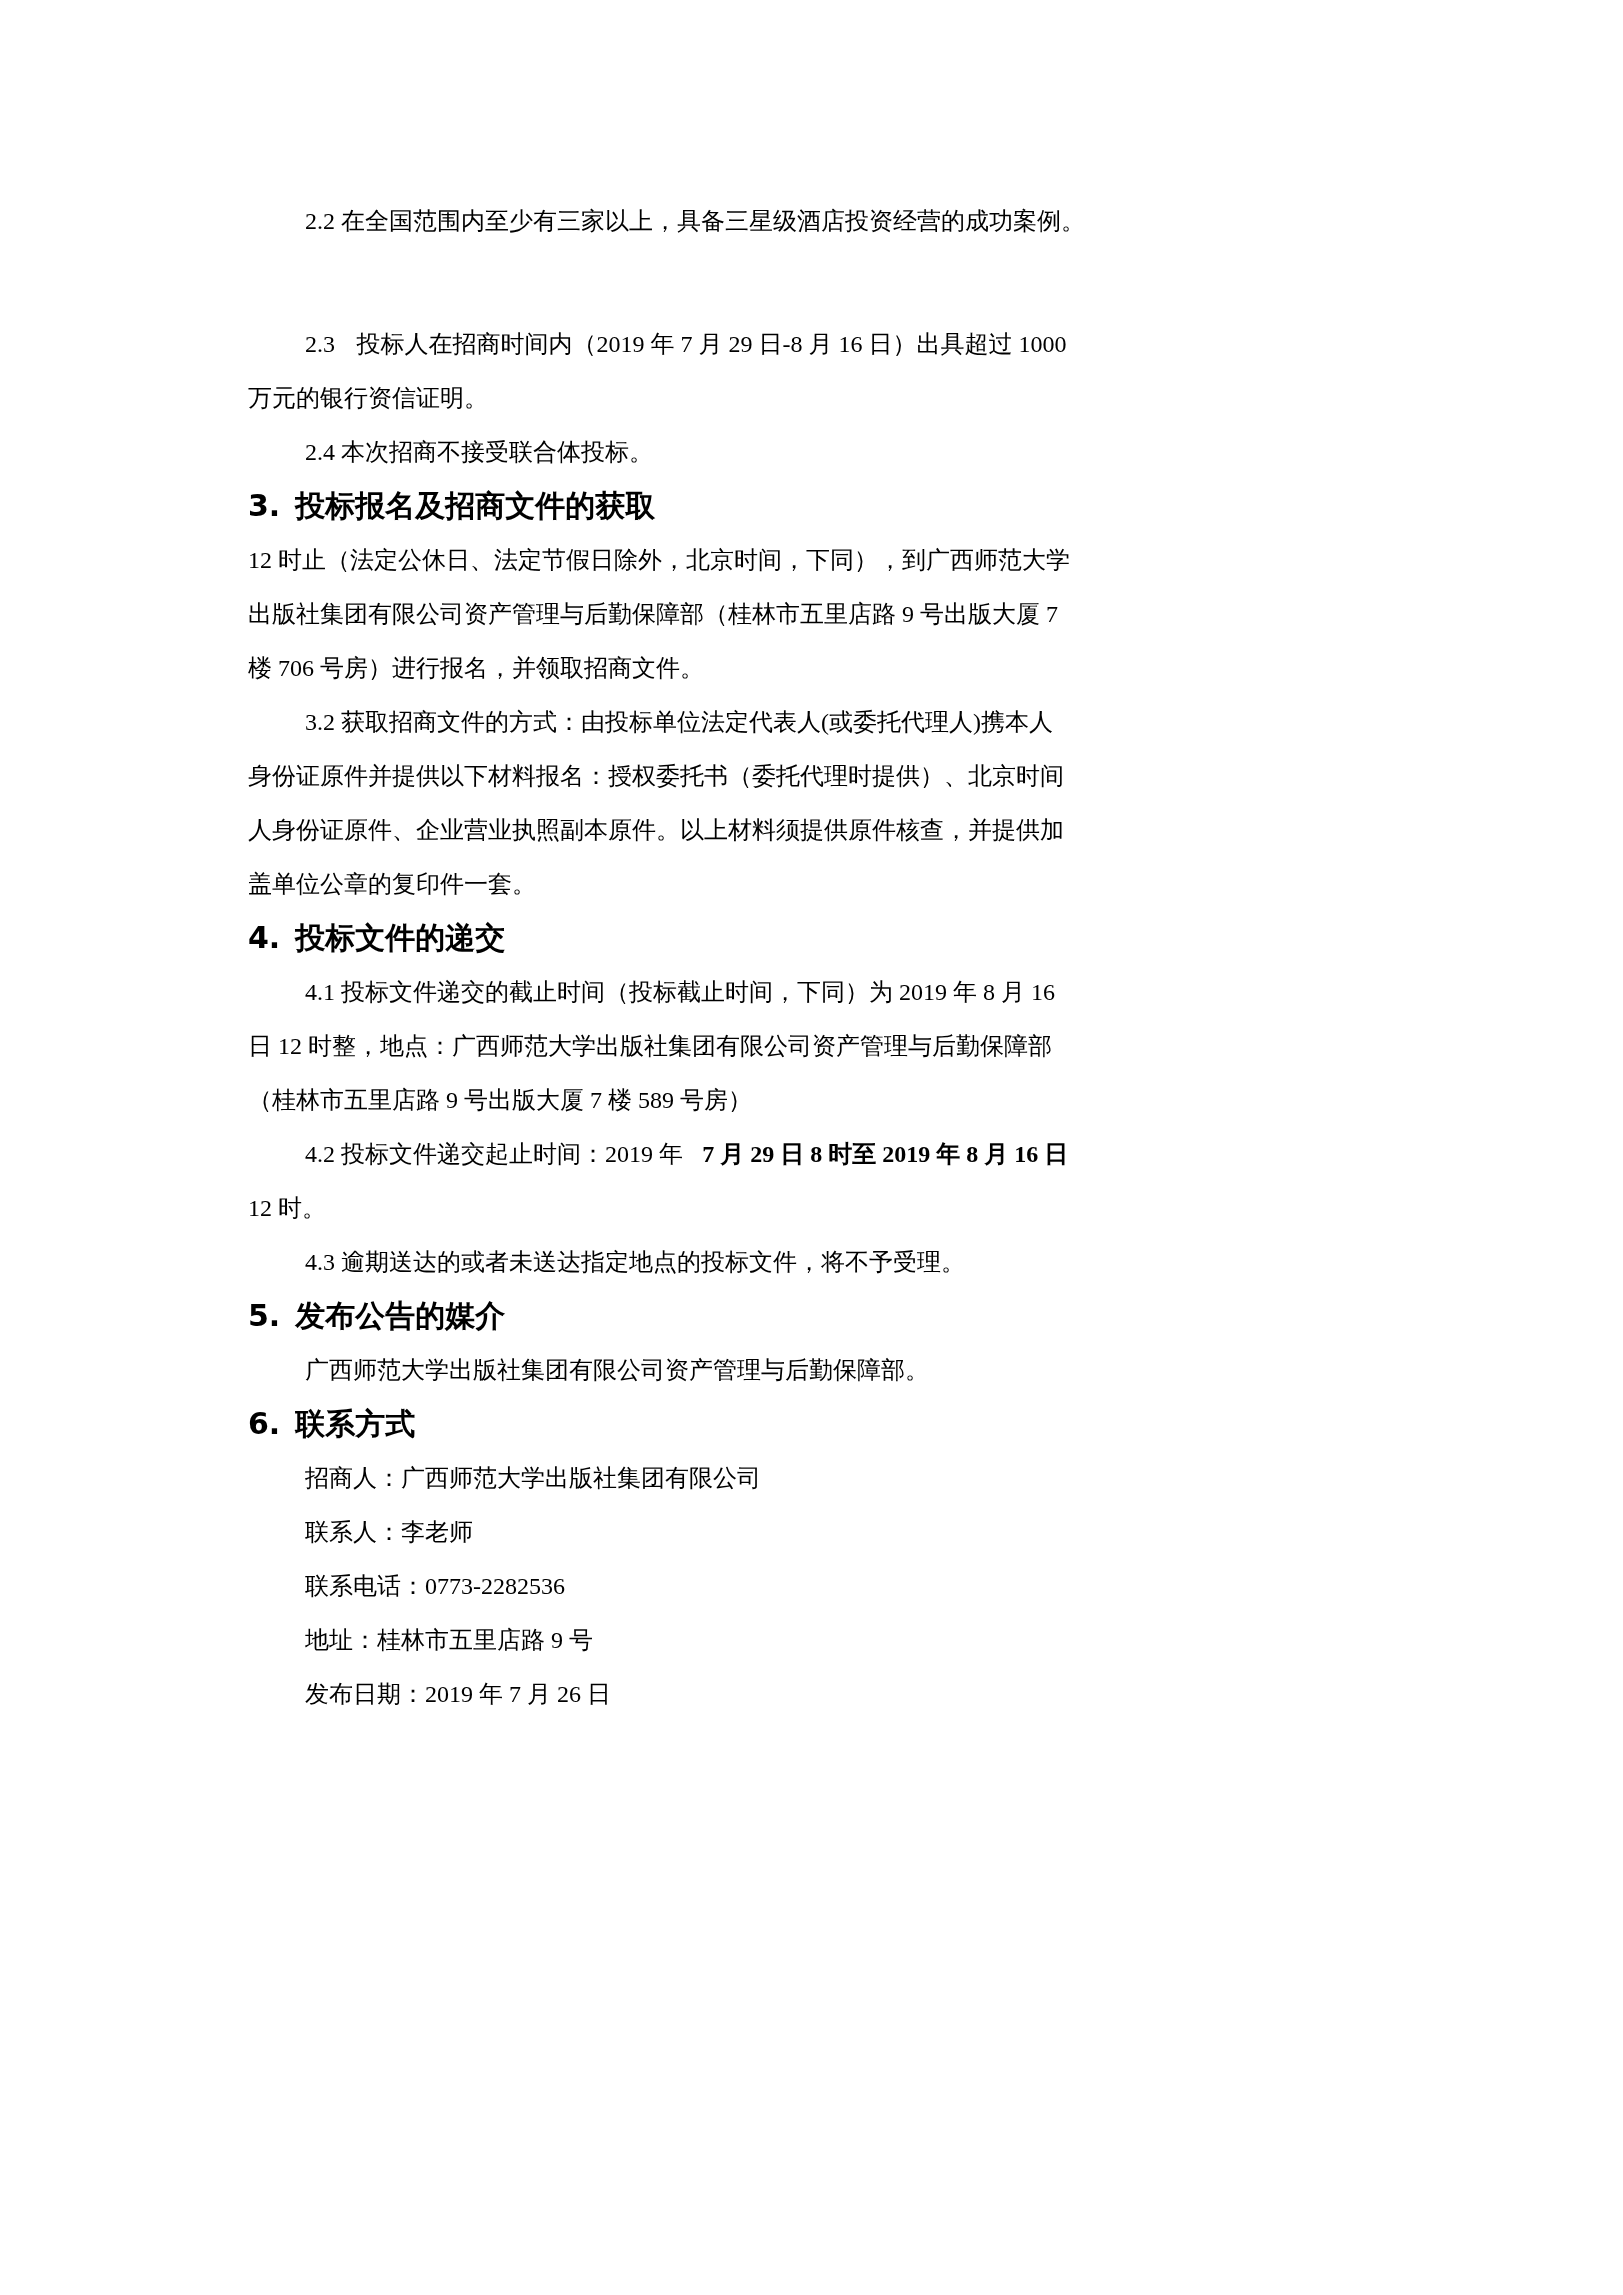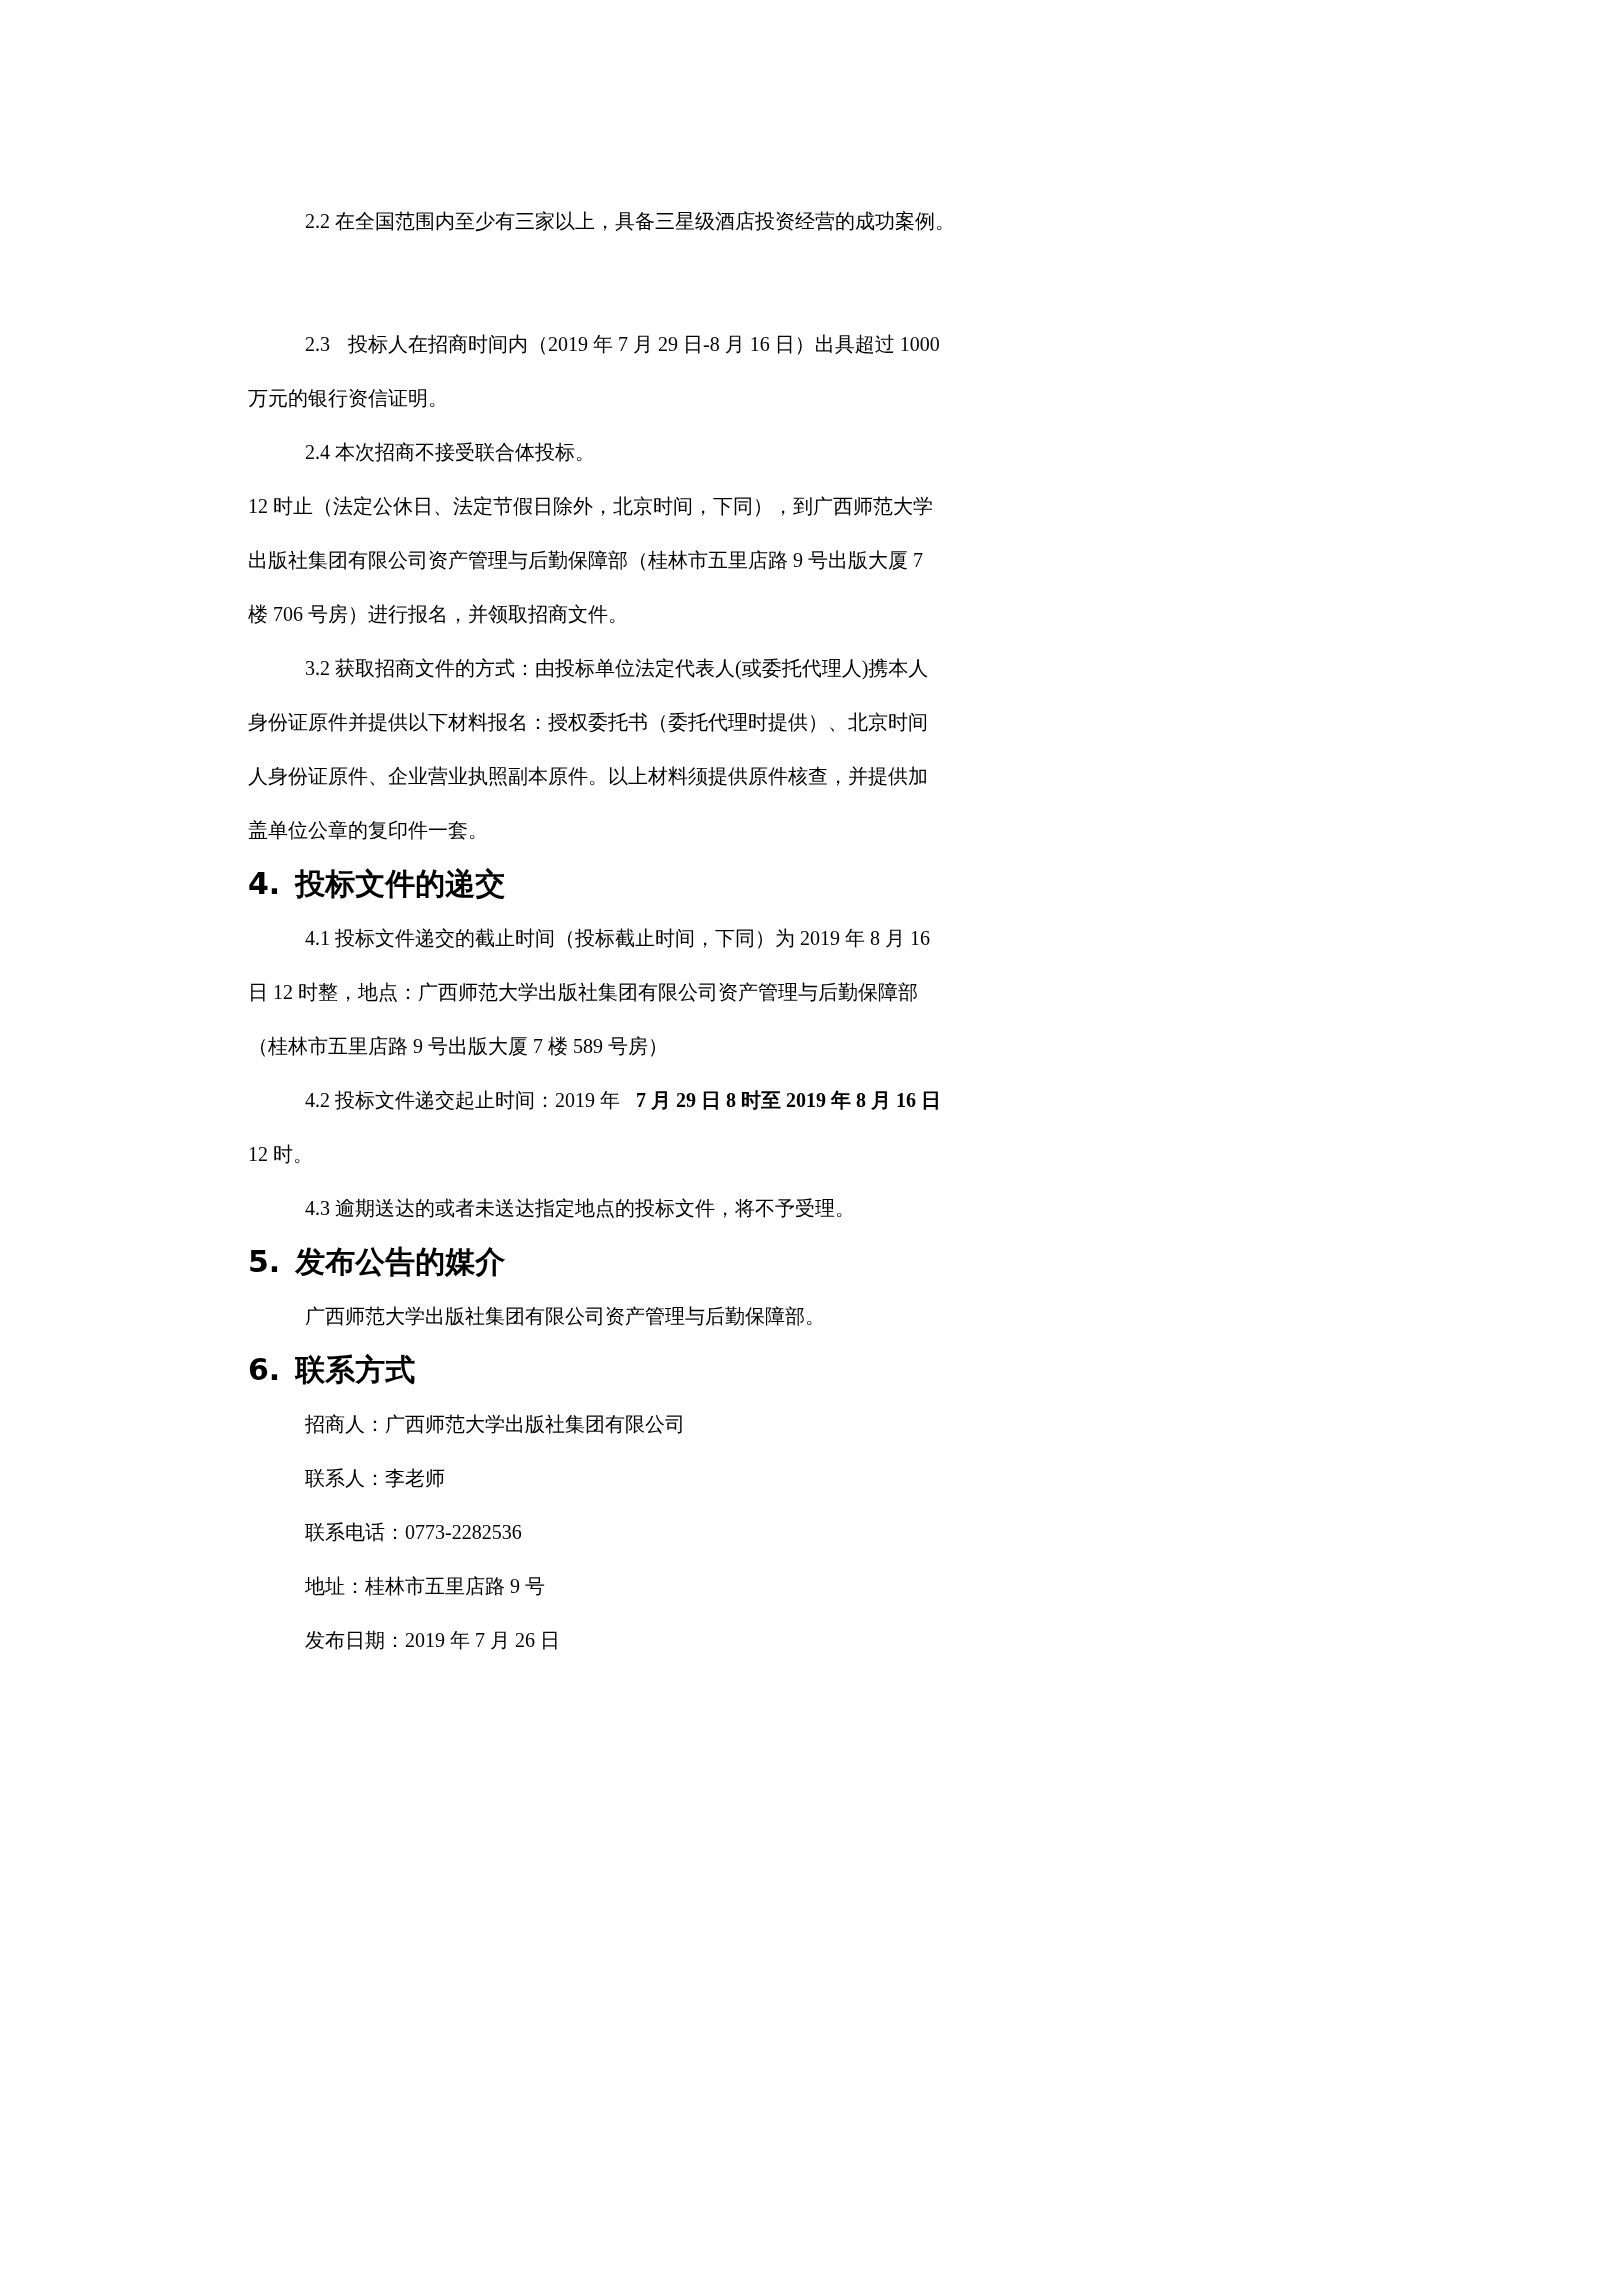--- a/index.html
+++ b/index.html
@@ -20,7 +20,7 @@
   .line {
     white-space: nowrap;
     font-family: "Liberation Serif", "DejaVu Serif", serif;
-    font-size: 20px;
+    font-size: 24px;
     line-height: 54px;
     height: 54px;
   }

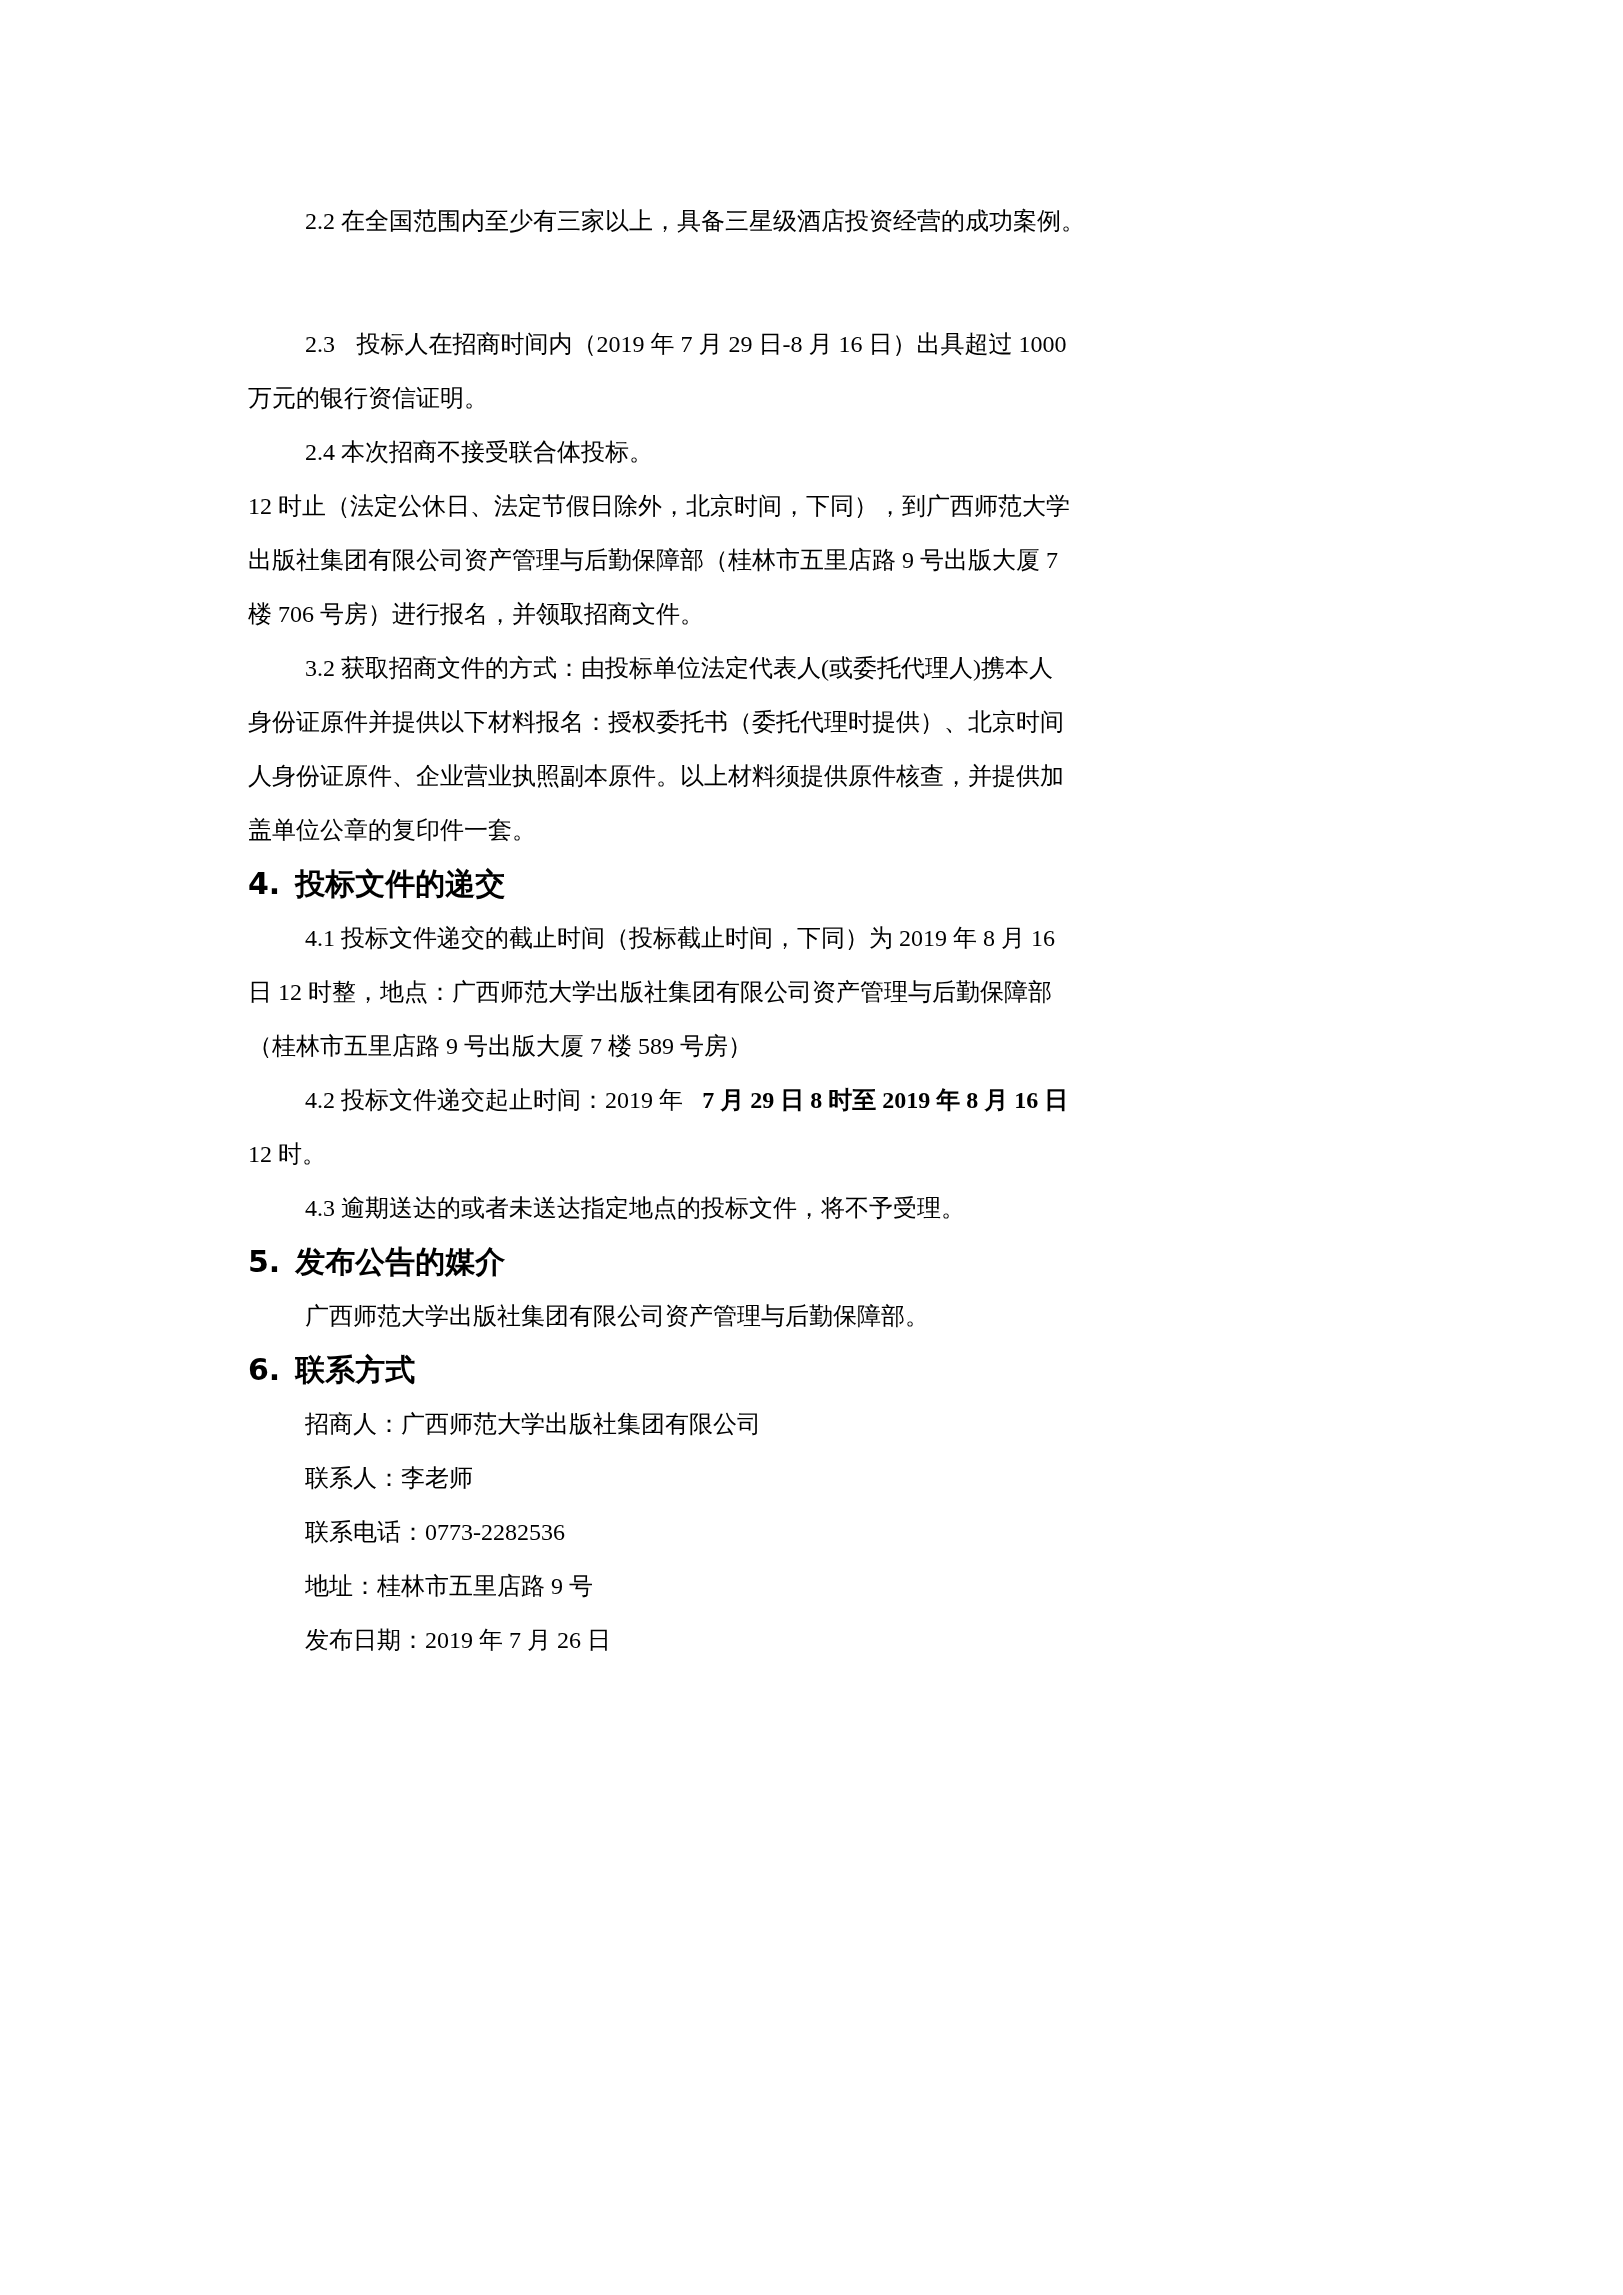--- a/index.html
+++ b/index.html
@@ -47,6 +47,7 @@
       <div class="line ind"><span>2.3</span><span style="margin-left: 0.9em;">投标人在招商时间内（2019 年 7 月 29 日-8 月 16 日）出具超过 1000</span></div>
       <div class="line"><span>万元的银行资信证明。</span></div>
       <div class="line ind"><span>2.4 本次招商不接受联合体投标。</span></div>
+      <div class="line heading"><span>3.</span><span style="margin-left: 0.5em;">投标报名及招商文件的获取</span></div>
       <div class="line"><span>12 时止（法定公休日、法定节假日除外，北京时间，下同），到广西师范大学</span></div>
       <div class="line"><span>出版社集团有限公司资产管理与后勤保障部（桂林市五里店路 9 号出版大厦 7</span></div>
       <div class="line"><span>楼 706 号房）进行报名，并领取招商文件。</span></div>

